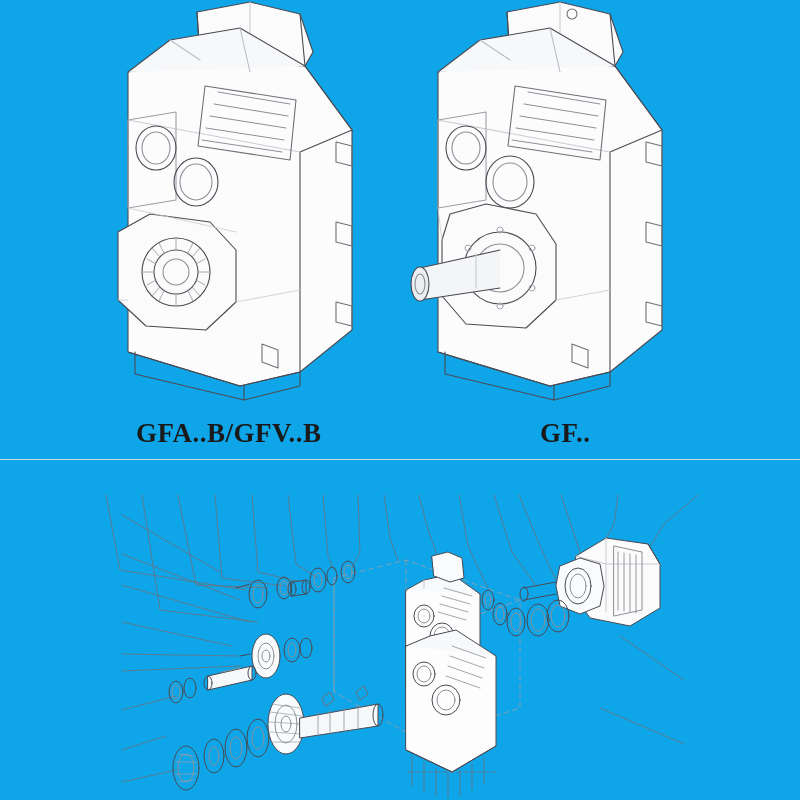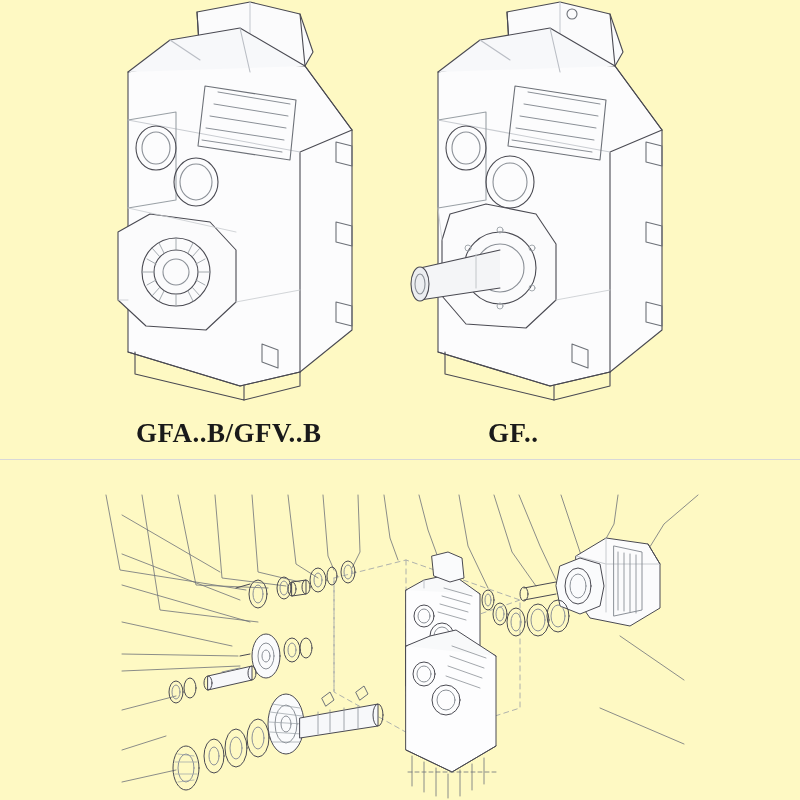--- a/index.html
+++ b/index.html
@@ -18,7 +18,7 @@
     position: relative;
     width: 800px;
     height: 800px;
-    background: #fef9c3;
+    background: #0ea5e9;
   }
   .section {
     position: absolute;

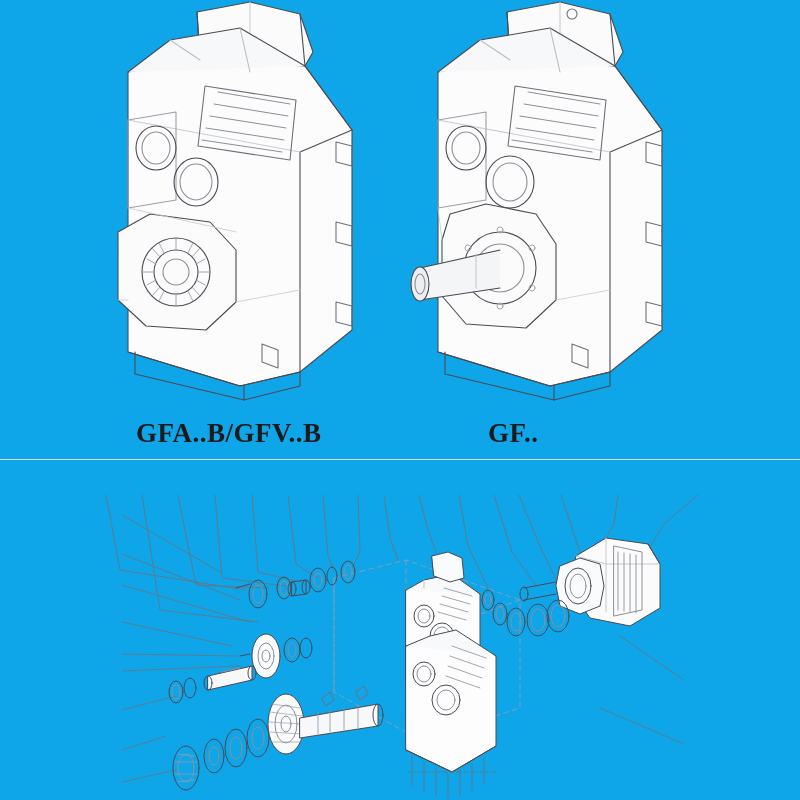--- a/index.html
+++ b/index.html
@@ -55,7 +55,7 @@
     top: 418px;
   }
   #caption-right {
-    left: 488px;
+    left: 540px;
     top: 418px;
   }
   svg {

